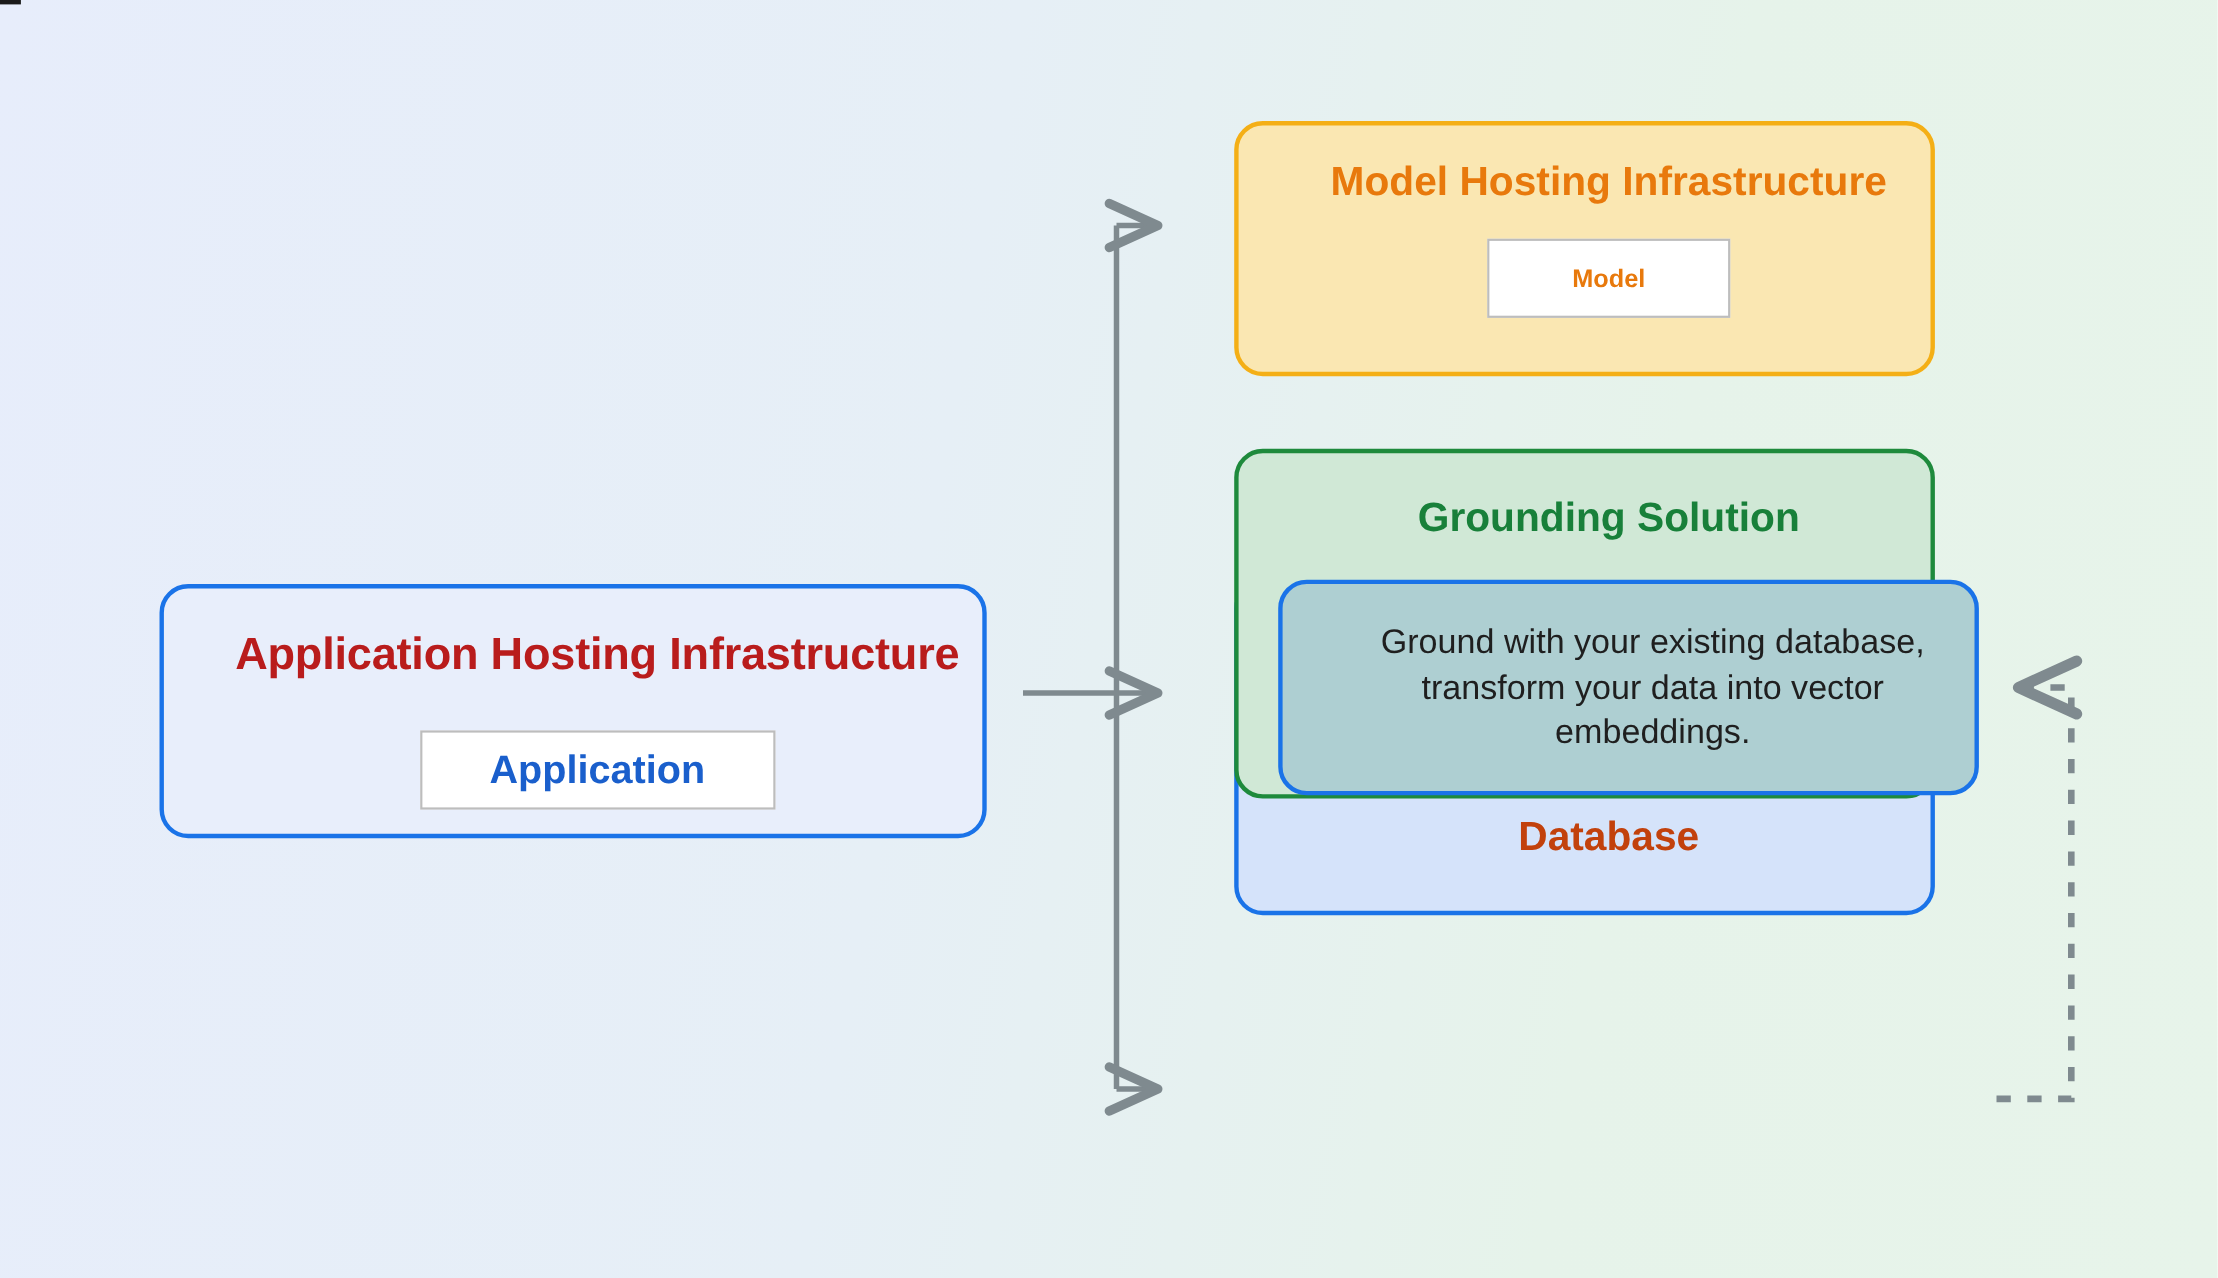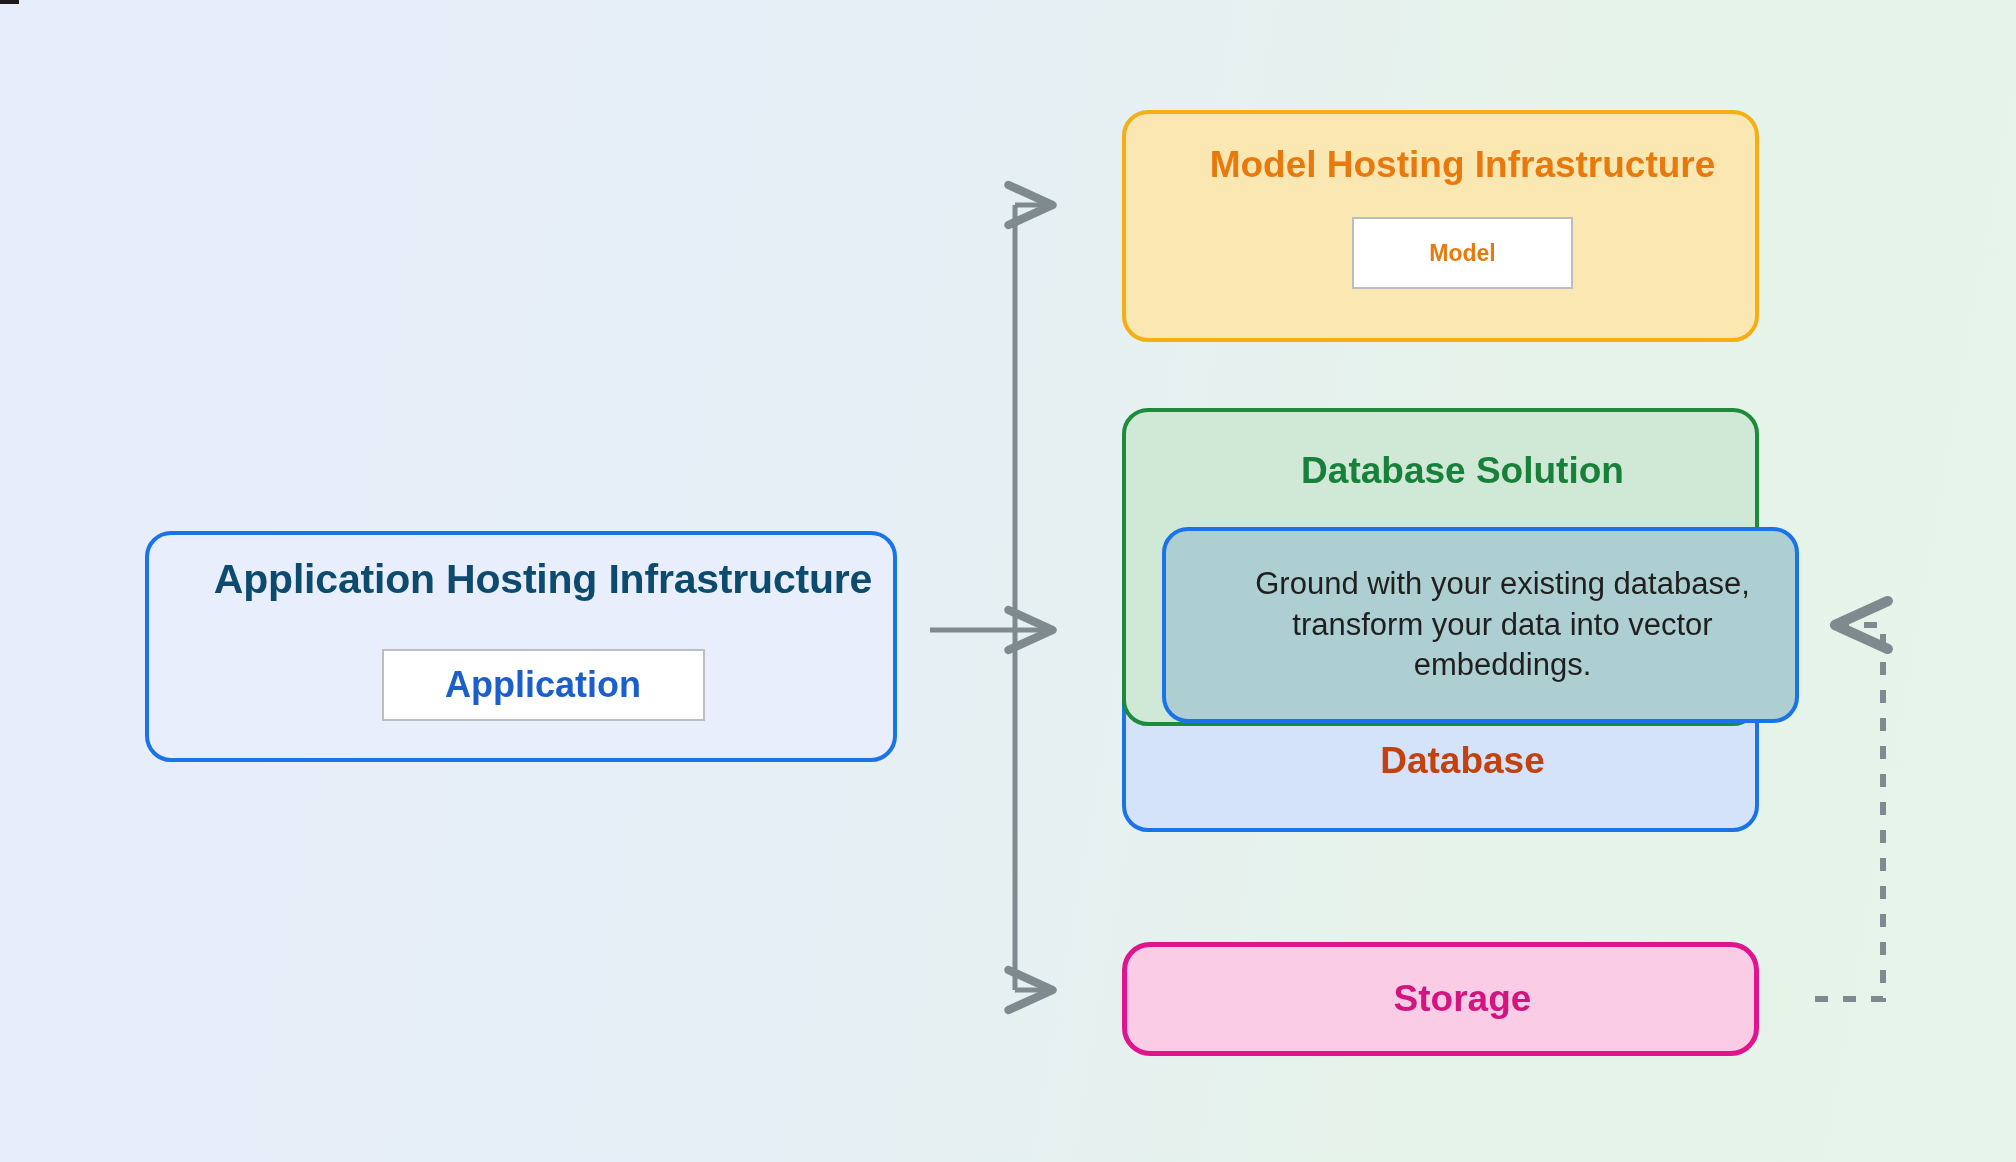--- a/index.html
+++ b/index.html
@@ -209,7 +209,7 @@
   </div>
 
   <div class="box grounding">
-    <div class="grounding-title">Database Solution</div>
+    <div class="grounding-title">Grounding Solution</div>
   </div>
 
   <div class="box database">

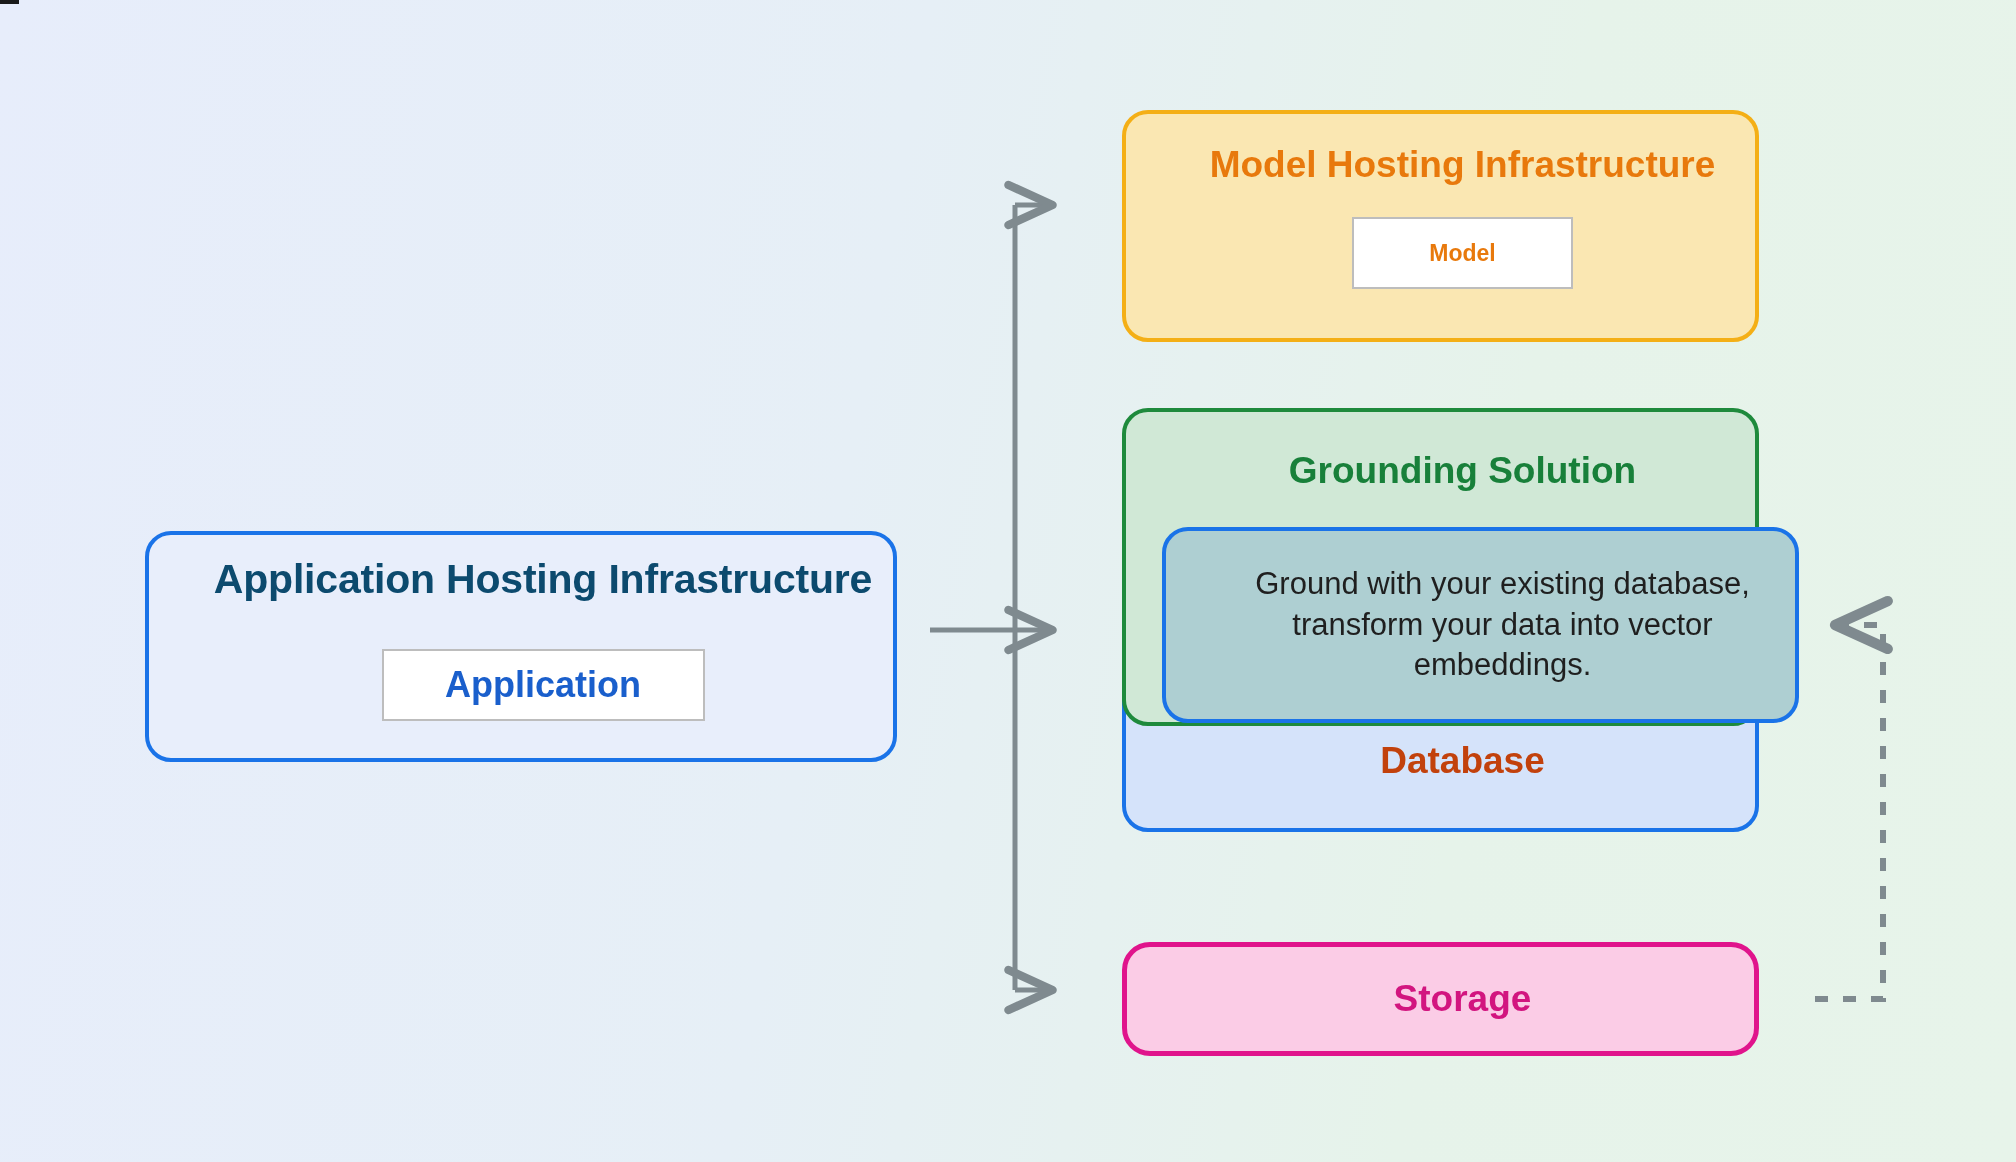--- a/index.html
+++ b/index.html
@@ -50,10 +50,10 @@
     border-radius: 26px;
   }
   .app-host-title {
-    margin-top: 21px;
+    margin-top: 36px;
     font-size: 41px;
     font-weight: bold;
-    color: #0c4a6e;
+    color: #b91c1c;
     letter-spacing: -0.2px;
     white-space: nowrap;
   }

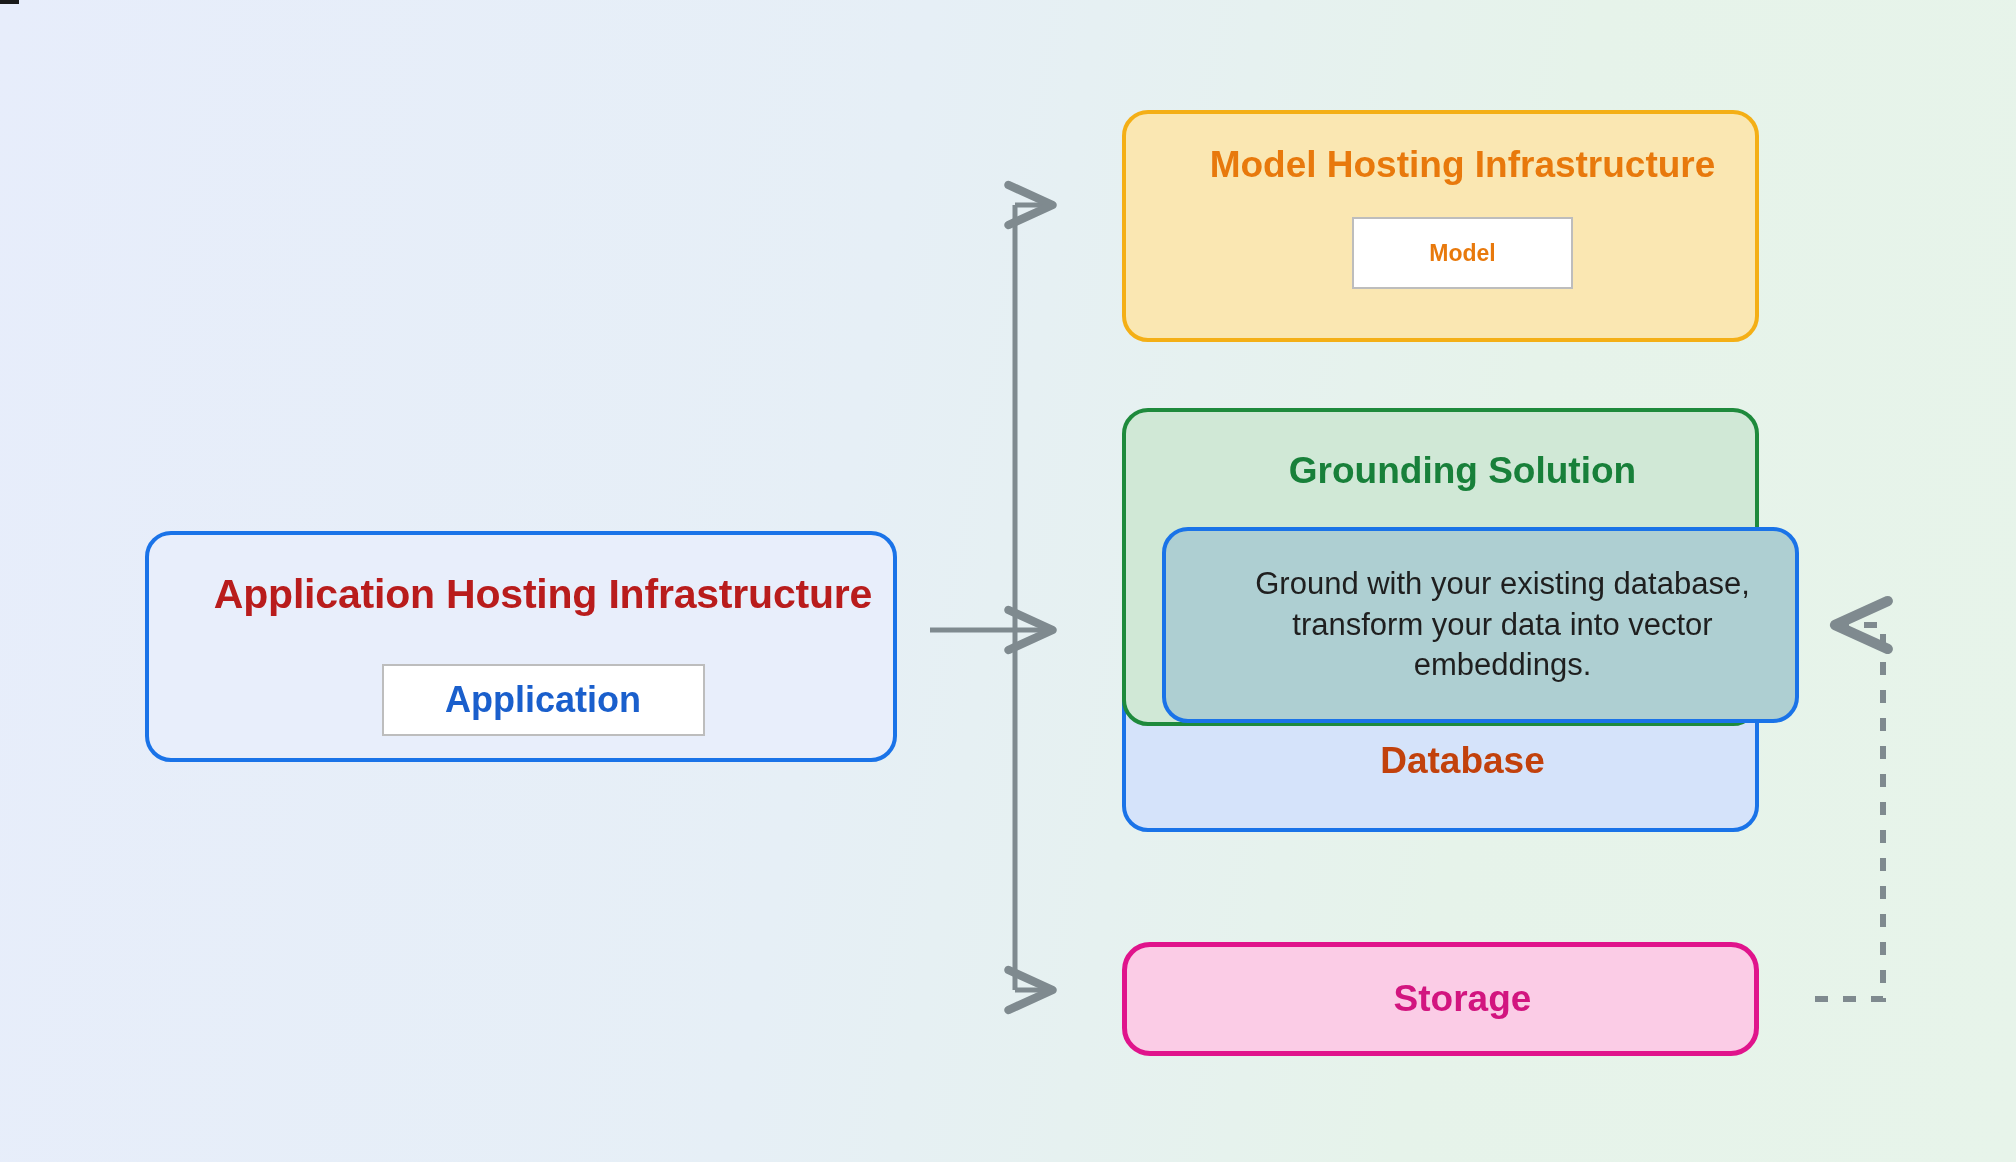--- a/index.html
+++ b/index.html
@@ -222,9 +222,6 @@
 embeddings.</div>
   </div>
 
-  <div class="box storage">
-    <div class="storage-title">Storage</div>
-  </div>
 
   <svg class="connectors" width="2016" height="1162" viewBox="0 0 2016 1162">
     <defs>

